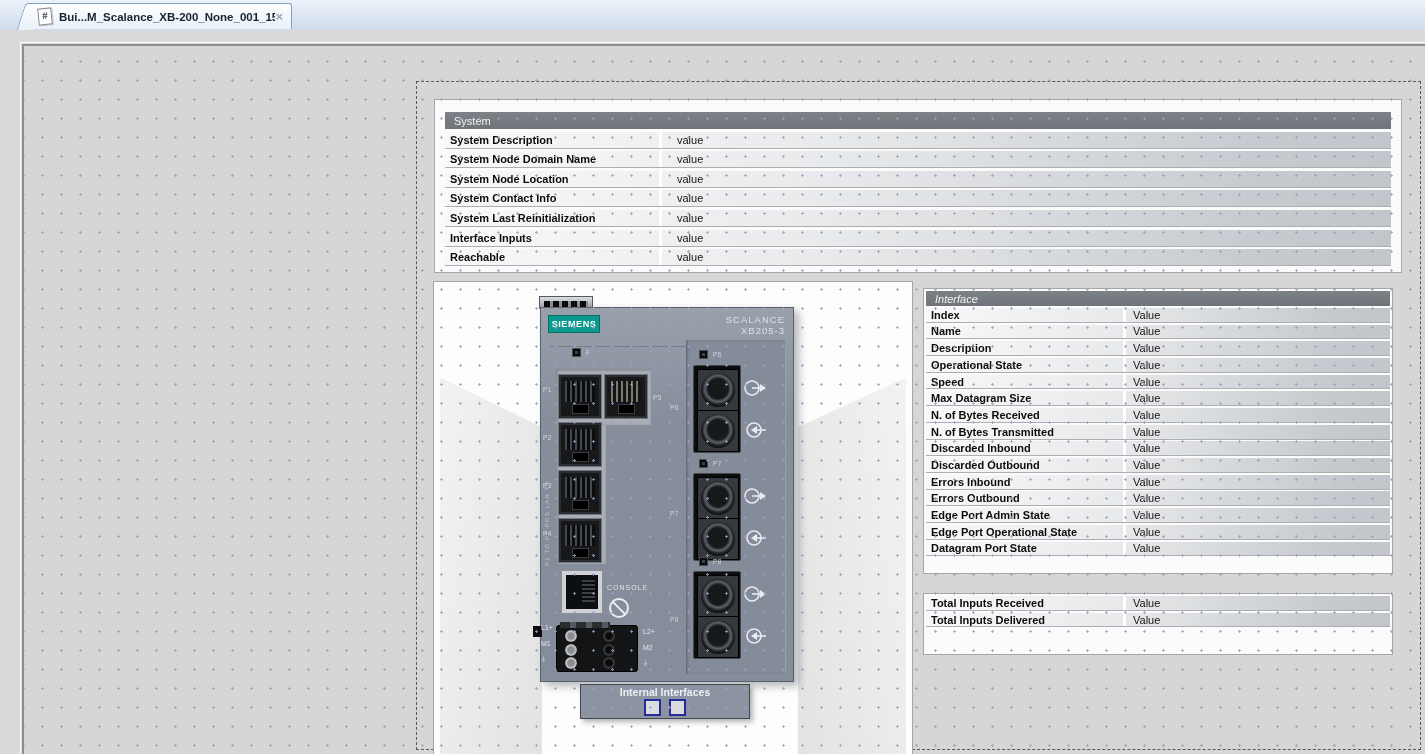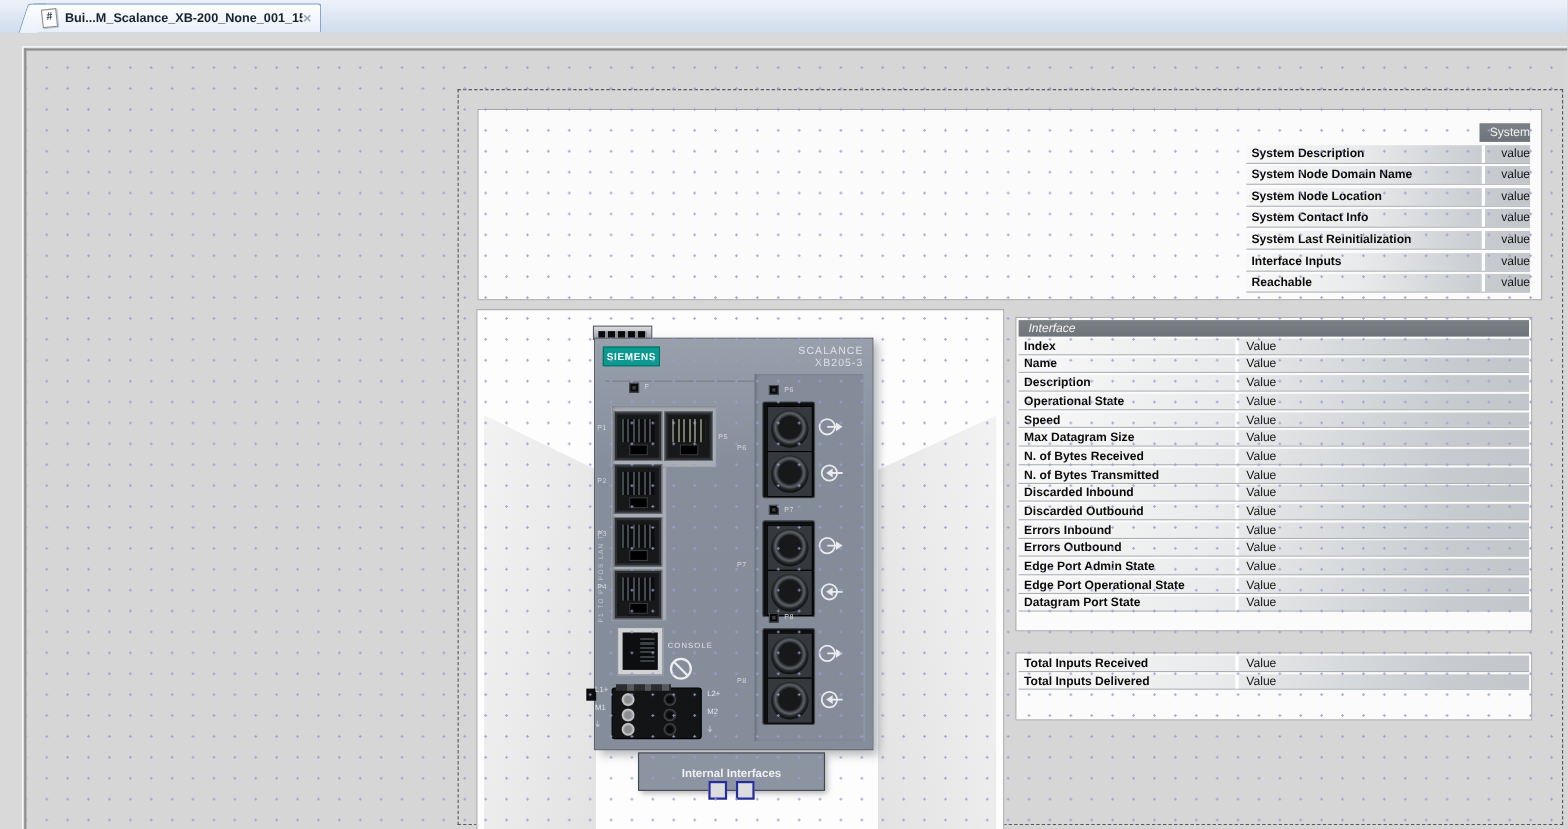--- a/index.html
+++ b/index.html
@@ -42,7 +42,7 @@
   .panel-interface{left:899px;top:242px;width:470px;height:286px;padding:2px;}
   .panel-ip{left:899px;top:547px;width:470px;height:62px;padding:2px;}
   .tbl{display:flex;flex-direction:column;}
-  .tbl-sys{margin:12px 10px 0 10px;gap:2.6px;align-items:flex-end;}
+  .tbl-sys{margin:12px 10px 0 10px;gap:2.6px;}
   .tbl-if,.tbl-ip{gap:1.9px;}
   .thead{background:linear-gradient(#7c8186,#6f747a);color:#f3f3f3;font-size:11px;
     display:flex;align-items:center;padding-left:9px;flex:0 0 auto;}

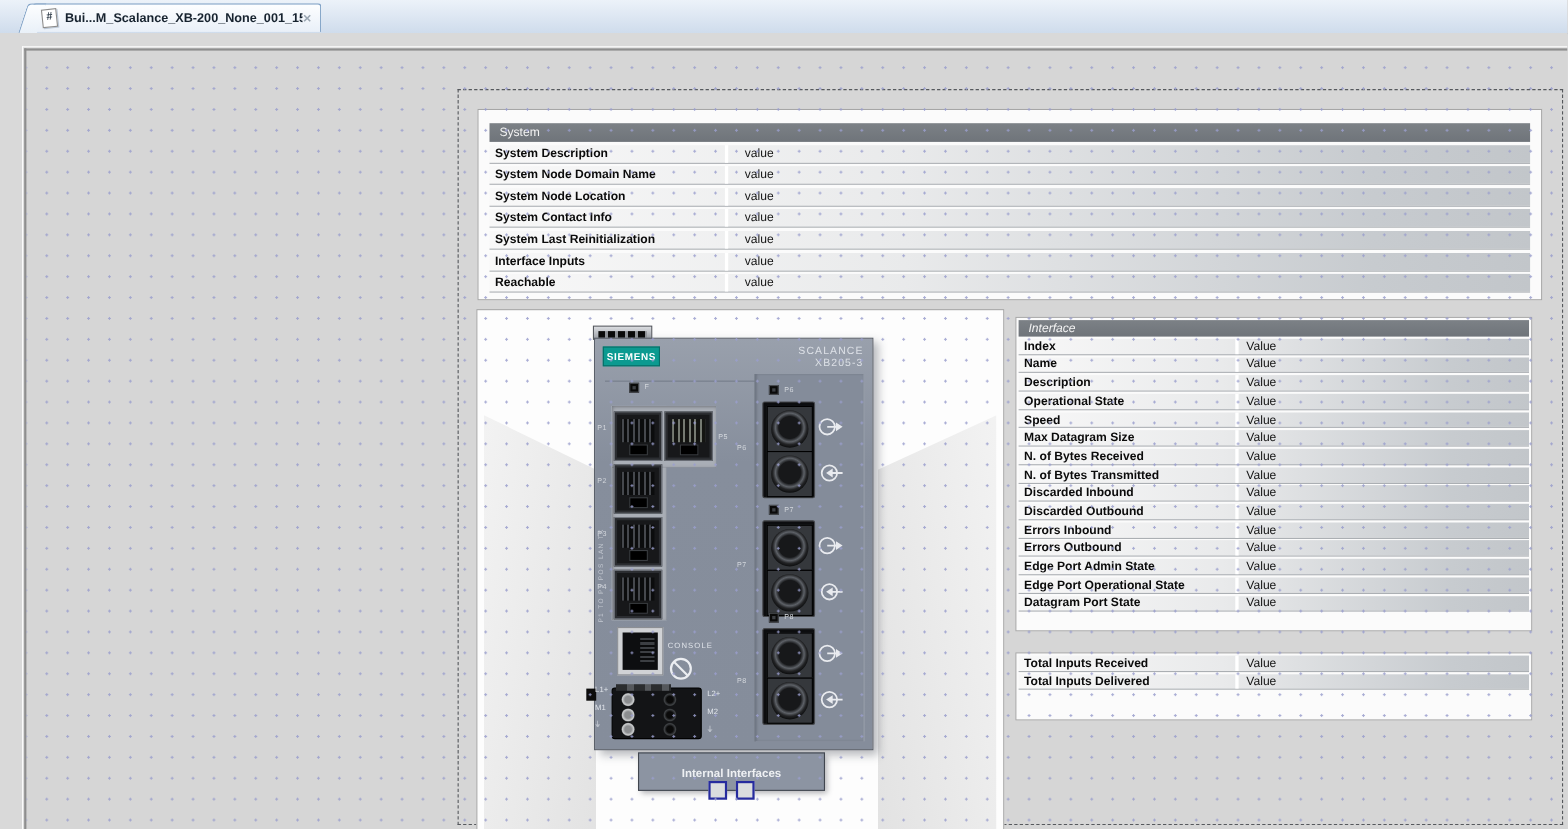--- a/index.html
+++ b/index.html
@@ -129,7 +129,7 @@
   .pwr-r{left:102px;top:316px;}
   .ii-box{position:absolute;left:146px;top:402px;width:170px;height:35px;box-sizing:border-box;
     background:#8c94a2;border:1px solid #41464f;box-shadow:3px 3px 5px rgba(40,44,52,.35);}
-  .ii-label{text-align:center;font-size:10.5px;font-weight:bold;color:#eef0f3;margin-top:12px;}
+  .ii-label{text-align:center;font-size:10.5px;font-weight:bold;color:#eef0f3;margin-top:1px;}
   .ii-row{display:flex;justify-content:center;gap:8px;margin-top:1px;}
   .ii-sq{width:13px;height:13px;background:#dadcde;border:2px solid #262b9e;}
 </style>

